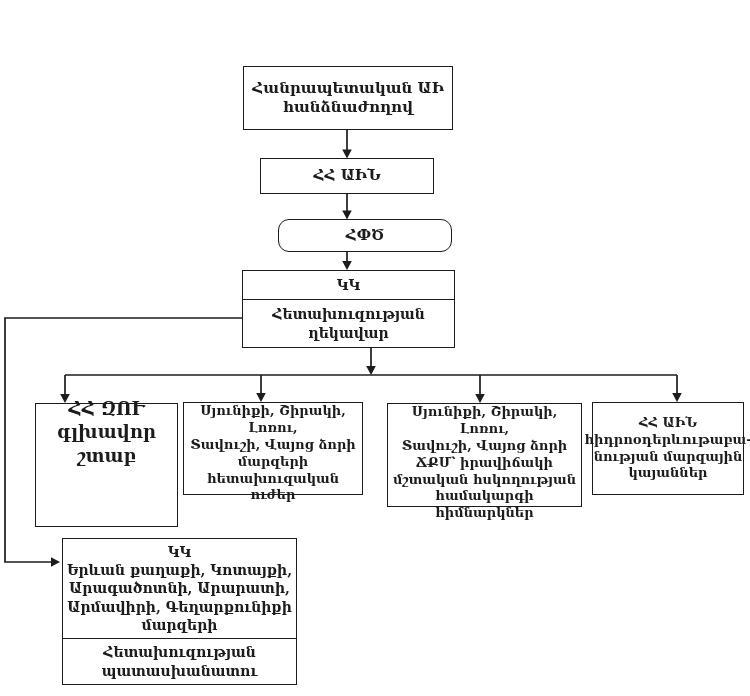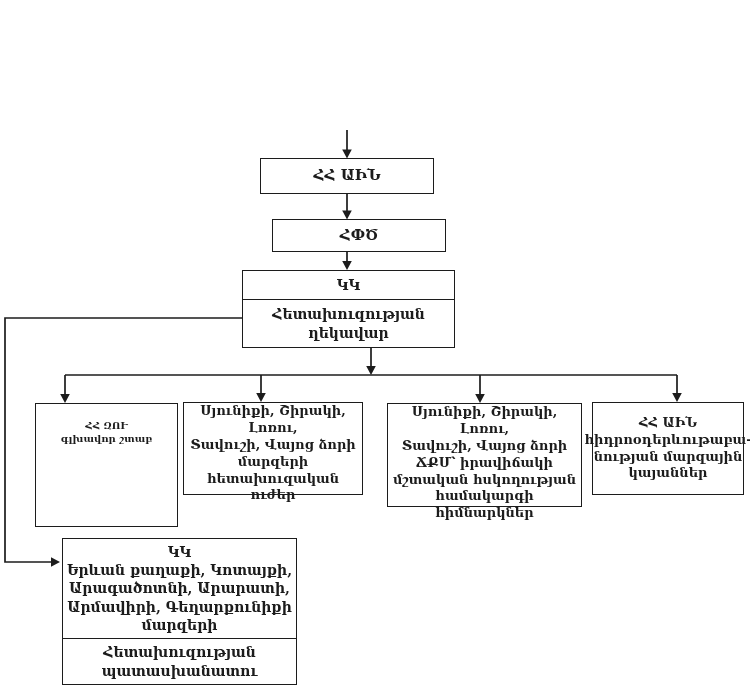--- a/index.html
+++ b/index.html
@@ -118,6 +118,10 @@
     </g>
   </svg>
 
+  <div class="box" id="box-republican">
+    <div class="sect grow">Հանրապետական ԱԻ
+հանձնաժողով</div>
+  </div>
 
   <div class="box" id="box-hh-ain">
     <div class="sect grow">ՀՀ ԱԻՆ</div>

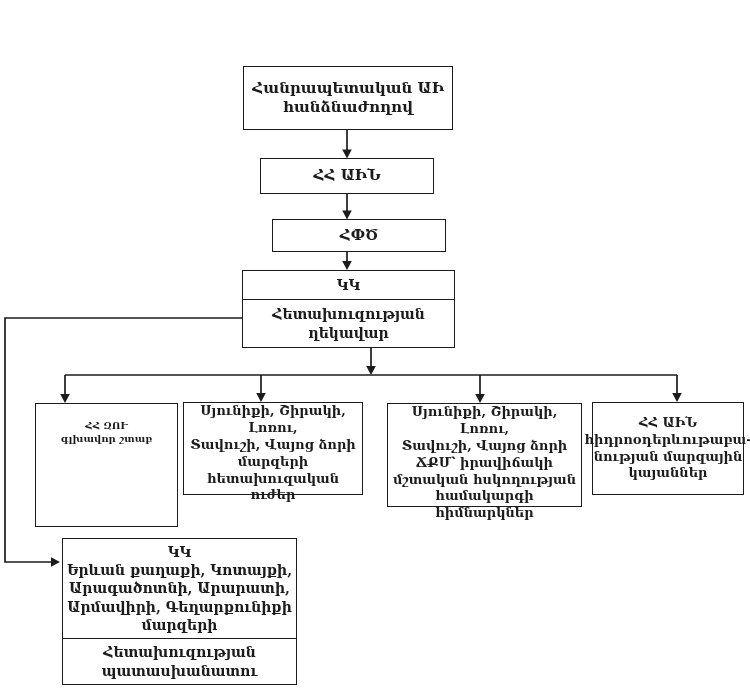--- a/index.html
+++ b/index.html
@@ -55,7 +55,7 @@
   
   #box-republican { left: 243px; top: 66px;  width: 210px; height: 64px;  font-size: 15px; }
   #box-hh-ain     { left: 260px; top: 158px; width: 174px; height: 36px;  font-size: 15px; }
-  #box-hpts       { left: 272px; top: 219px; width: 174px; height: 33px;  font-size: 15px; }
+  #box-hpts       { left: 278px; top: 219px; width: 174px; height: 33px;  font-size: 15px; border-radius: 11px; }
   #box-kk-head    { left: 242px; top: 270px; width: 213px; height: 78px;  font-size: 14px; }
   #box-kk-head .sect.head { height: 28px; }
   #box-af-staff   { left: 35px;  top: 403px; width: 143px; height: 124px; font-size: 10px; }

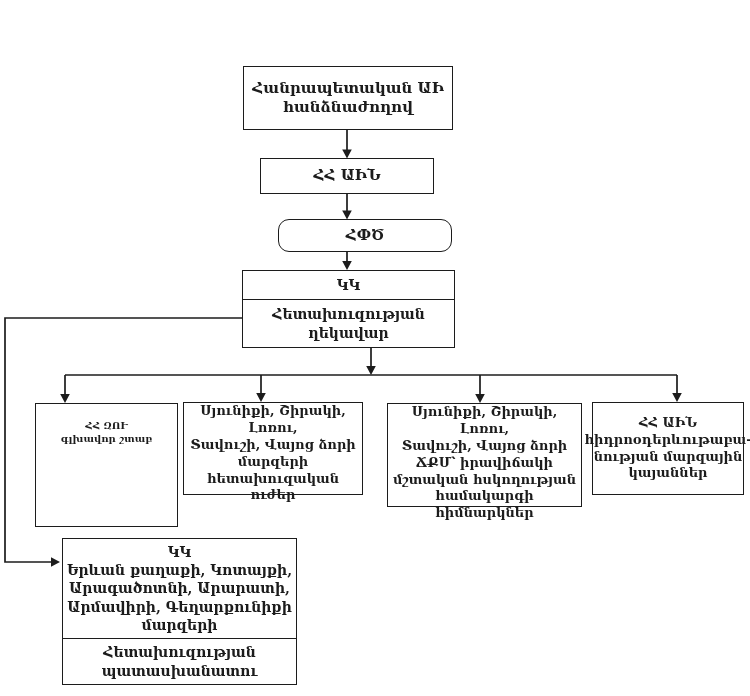--- a/index.html
+++ b/index.html
@@ -58,7 +58,7 @@
   #box-hpts       { left: 278px; top: 219px; width: 174px; height: 33px;  font-size: 15px; border-radius: 11px; }
   #box-kk-head    { left: 242px; top: 270px; width: 213px; height: 78px;  font-size: 14px; }
   #box-kk-head .sect.head { height: 28px; }
-  #box-af-staff   { left: 35px;  top: 403px; width: 143px; height: 124px; font-size: 10px; }
+  #box-af-staff   { left: 35px;  top: 403px; width: 143px; height: 124px; font-size: 18px; }
   #box-af-staff .sect.head { height: 56px; }
   #box-recon      { left: 183px; top: 402px; width: 180px; height: 93px;  font-size: 13px; }
   #box-monitor    { left: 387px; top: 403px; width: 195px; height: 104px; font-size: 13px; }

